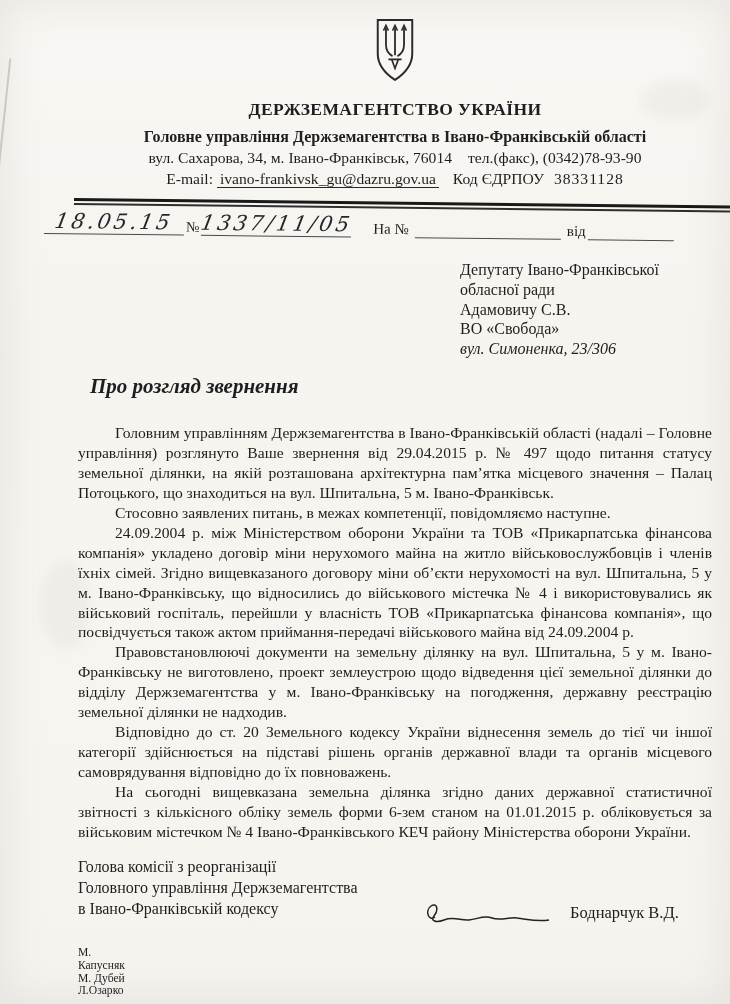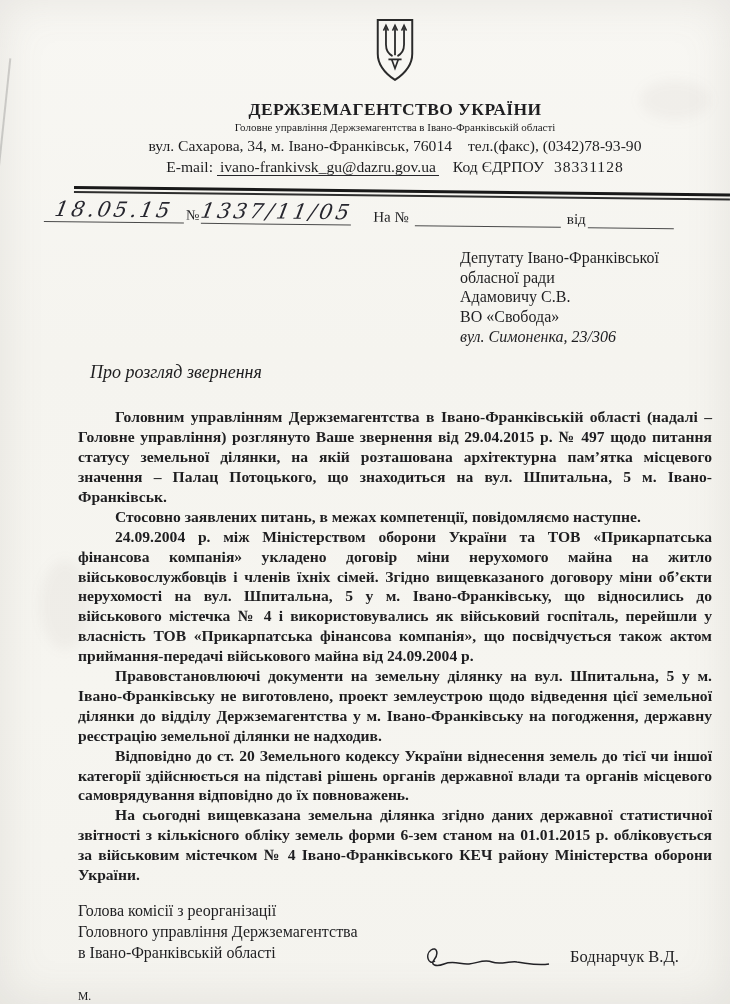--- a/index.html
+++ b/index.html
@@ -24,7 +24,7 @@
   .letterhead{padding:12px 10px 0 70px;text-align:center;line-height:1.22;}
   .emblem{display:inline-block;width:46px;height:80px;margin-bottom:2px;}
   .org-name{font-weight:bold;font-size:17.5px;letter-spacing:0.4px;}
-  .division{font-weight:normal;font-size:11px;margin-top:1px;}
+  .division{font-weight:bold;font-size:16px;margin-top:7px;}
   .addr-line{font-size:15.6px;margin-top:2px;}
   .addr-line .gap{display:inline-block;width:16px;}
   .email-line{font-size:15.6px;margin-top:2px;}

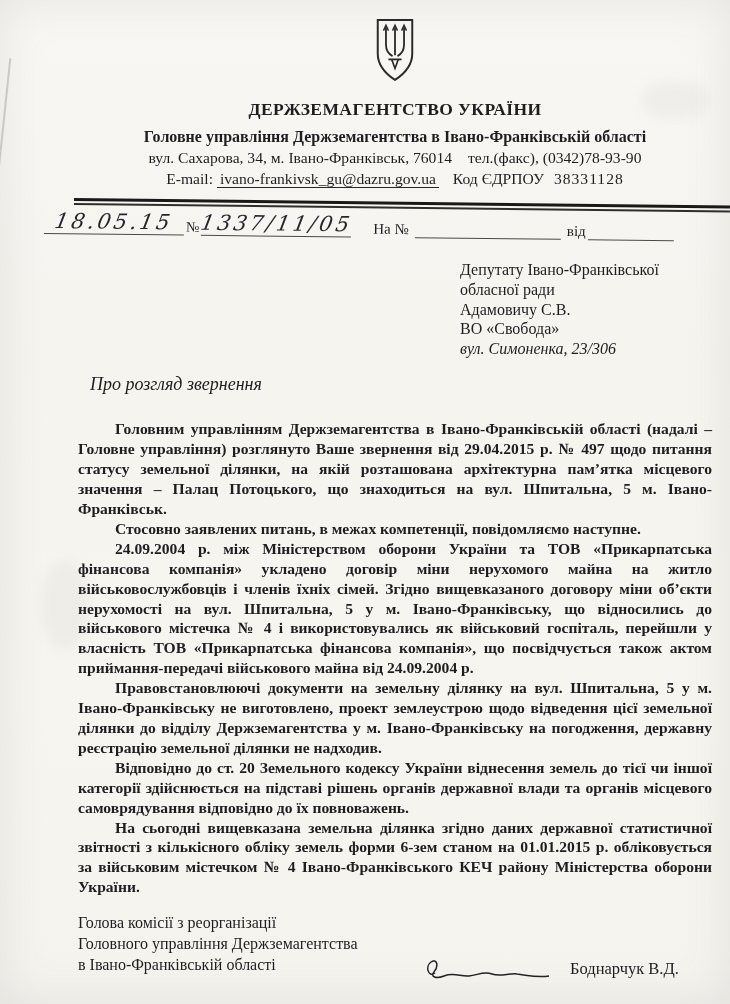--- a/index.html
+++ b/index.html
@@ -64,7 +64,7 @@
   .recipient .addr-italic div{font-style:italic;}
 
   
-  .subject{margin:16px 12px 0 90px;font-weight:normal;font-style:italic;font-size:18px;}
+  .subject{margin:16px 12px 0 90px;font-weight:bold;font-style:italic;font-size:21px;}
 
   
   .body-text{margin:24px 18px 0 78px;font-size:15.6px;line-height:19.9px;

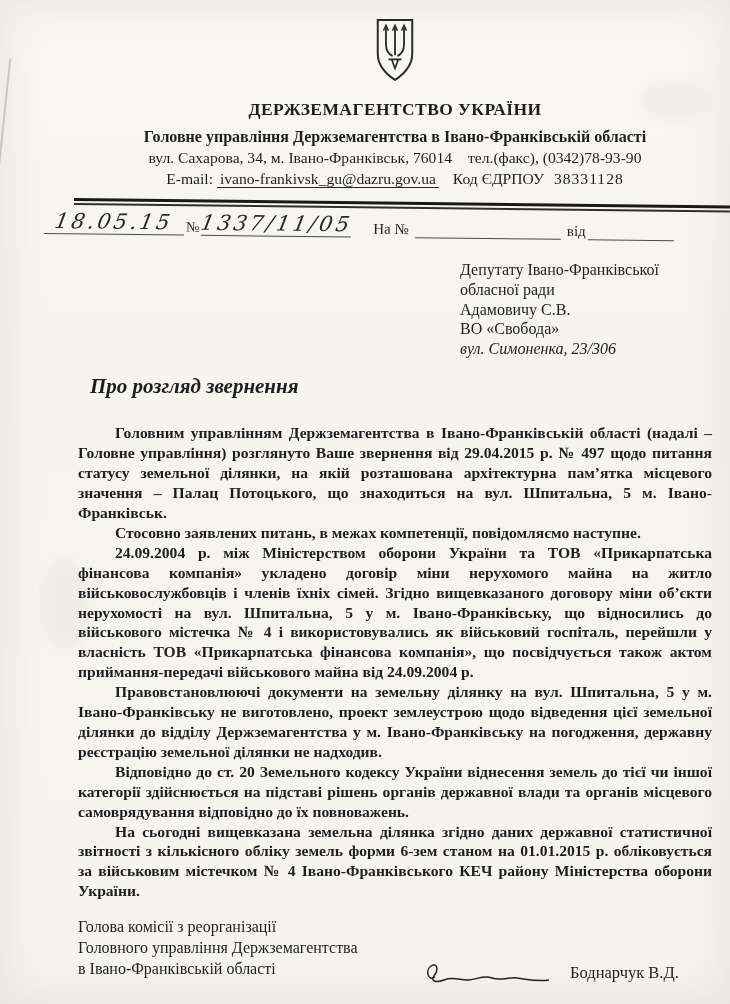--- a/index.html
+++ b/index.html
@@ -69,7 +69,7 @@
   
   .body-text{margin:24px 18px 0 78px;font-size:15.6px;line-height:19.9px;
     text-align:justify;}
-  .body-text p{margin:0;text-indent:37px;font-weight:bold;}
+  .body-text p{margin:0;text-indent:37px;}
 
   
   .sig-block{position:relative;margin:16px 0 0 78px;font-size:16px;line-height:20.8px;height:84px;}

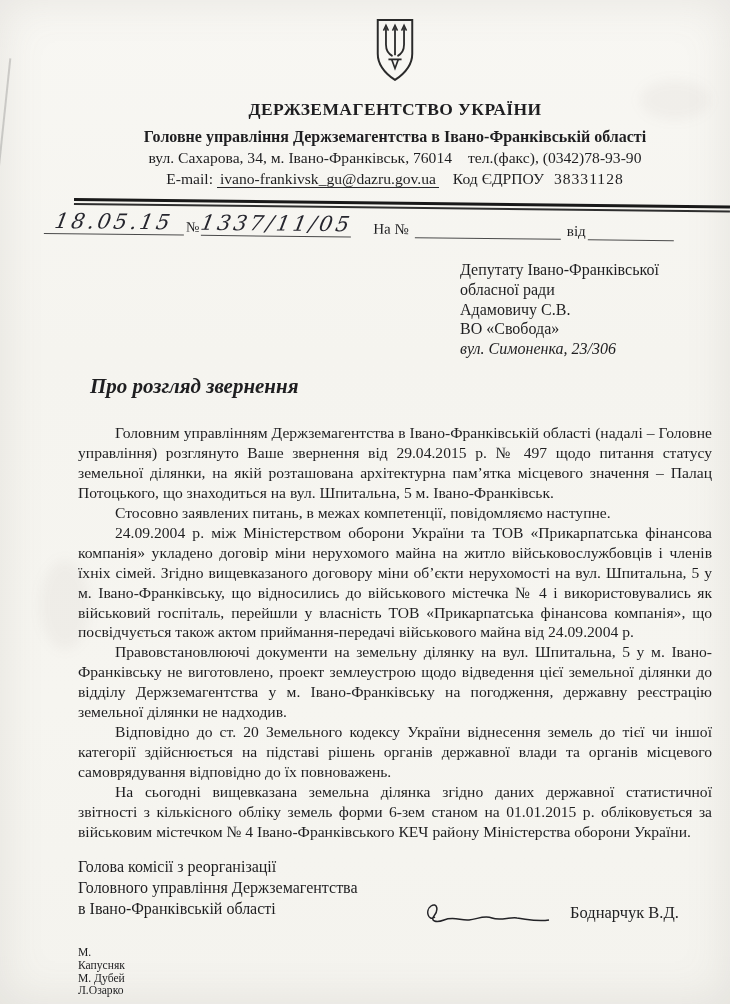--- a/index.html
+++ b/index.html
@@ -163,7 +163,7 @@
 
     <div>Голова комісії з реорганізації</div>
         <div>Головного управління Держземагентства</div>
-        <div>в Івано-Франківській області</div>
+        <div>в Івано-Франківській кодексу</div>
       </div>
     <svg class="sig-squiggle" width="140" height="28" viewBox="0 0 140 28" fill="none" stroke="#222226" stroke-width="1.5">
       <path d="M12 16 C5 21 2 9 8 5 C14 1 16 9 11 15 C7 20 13 22 21 19 C31 15 38 20 46 19 C55 18 61 14 69 17 C77 20 86 16 94 17 C104 18 113 21 126 19"></path>

